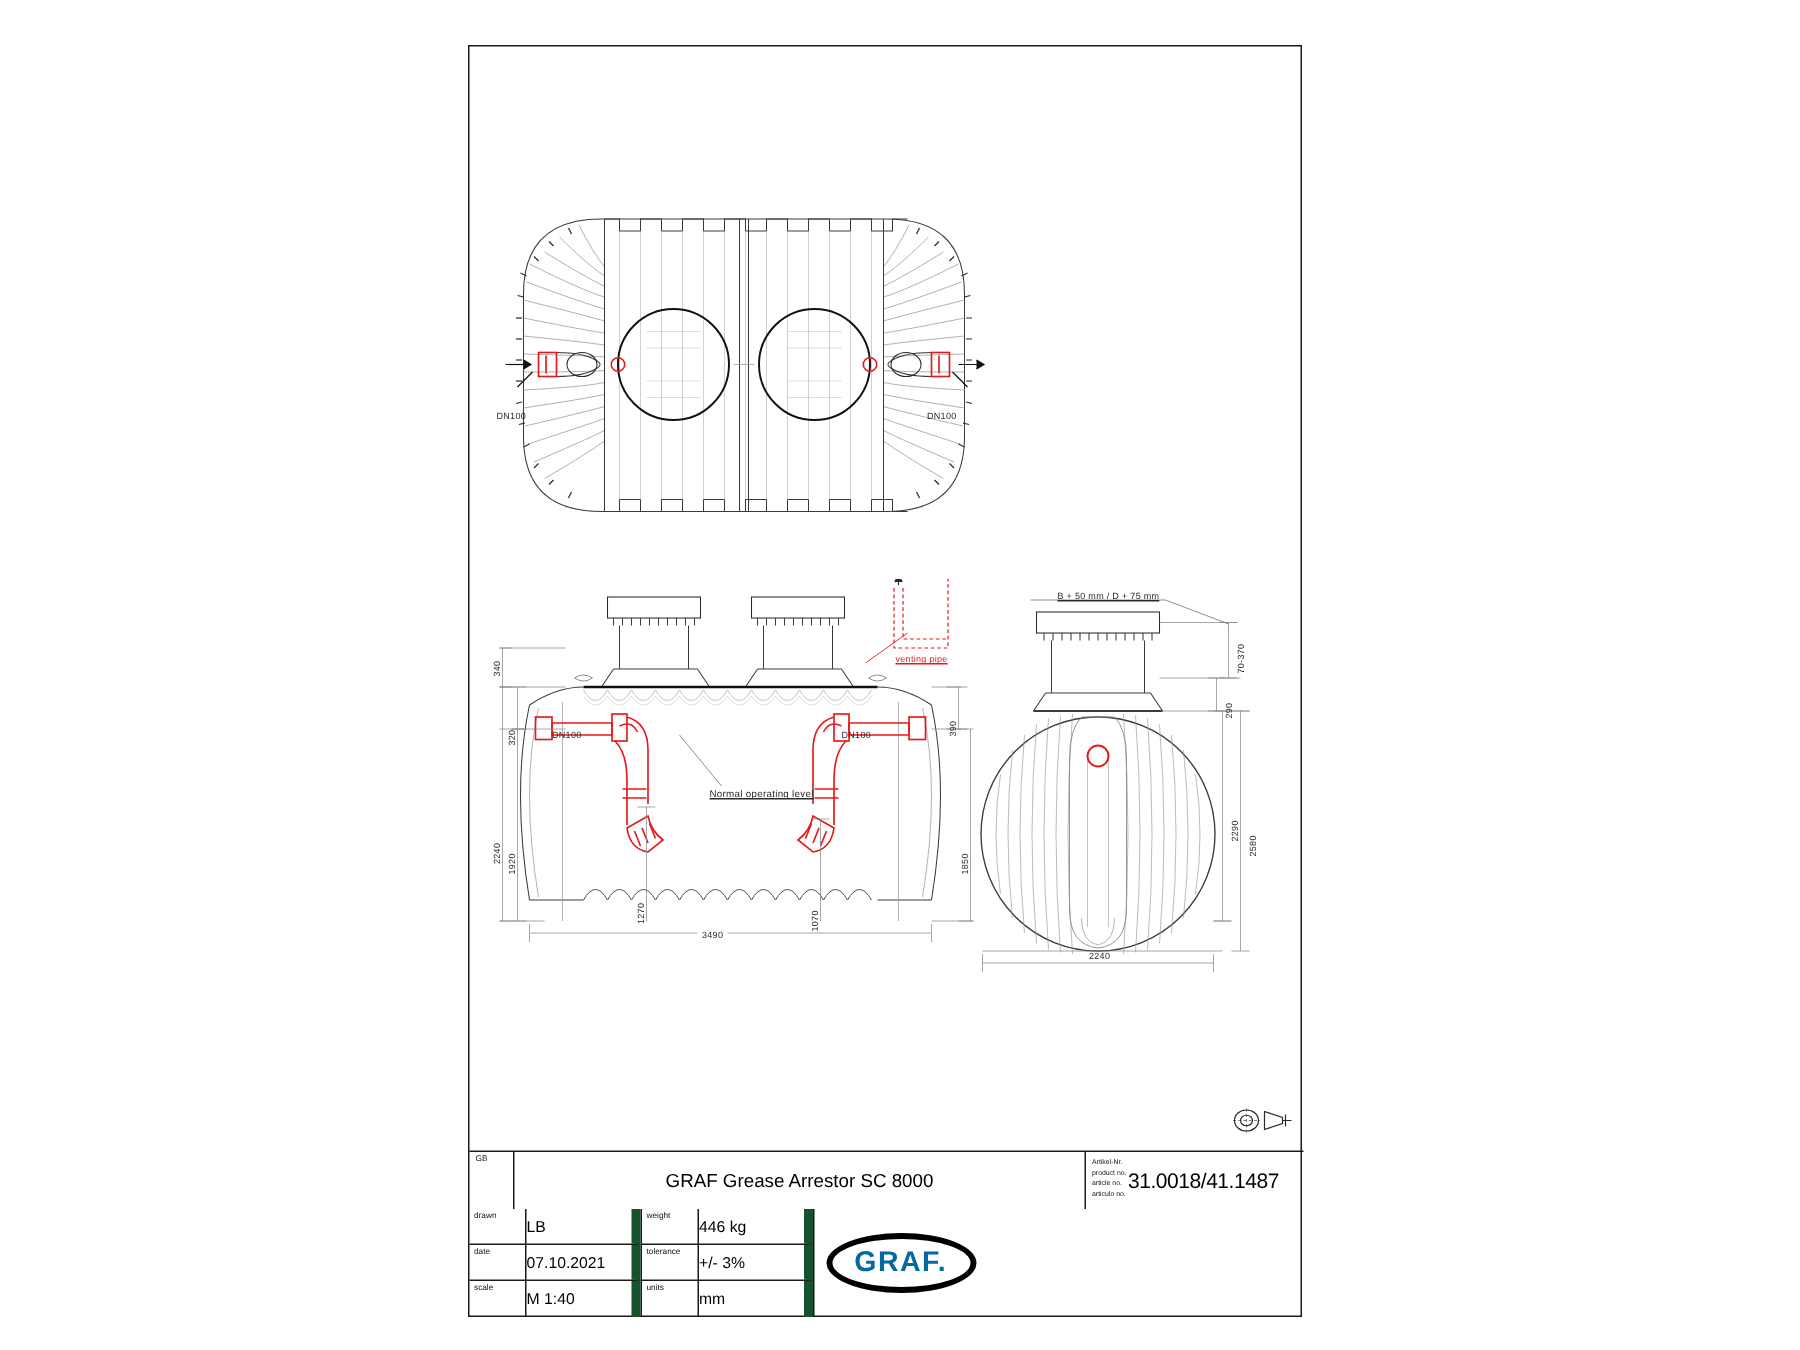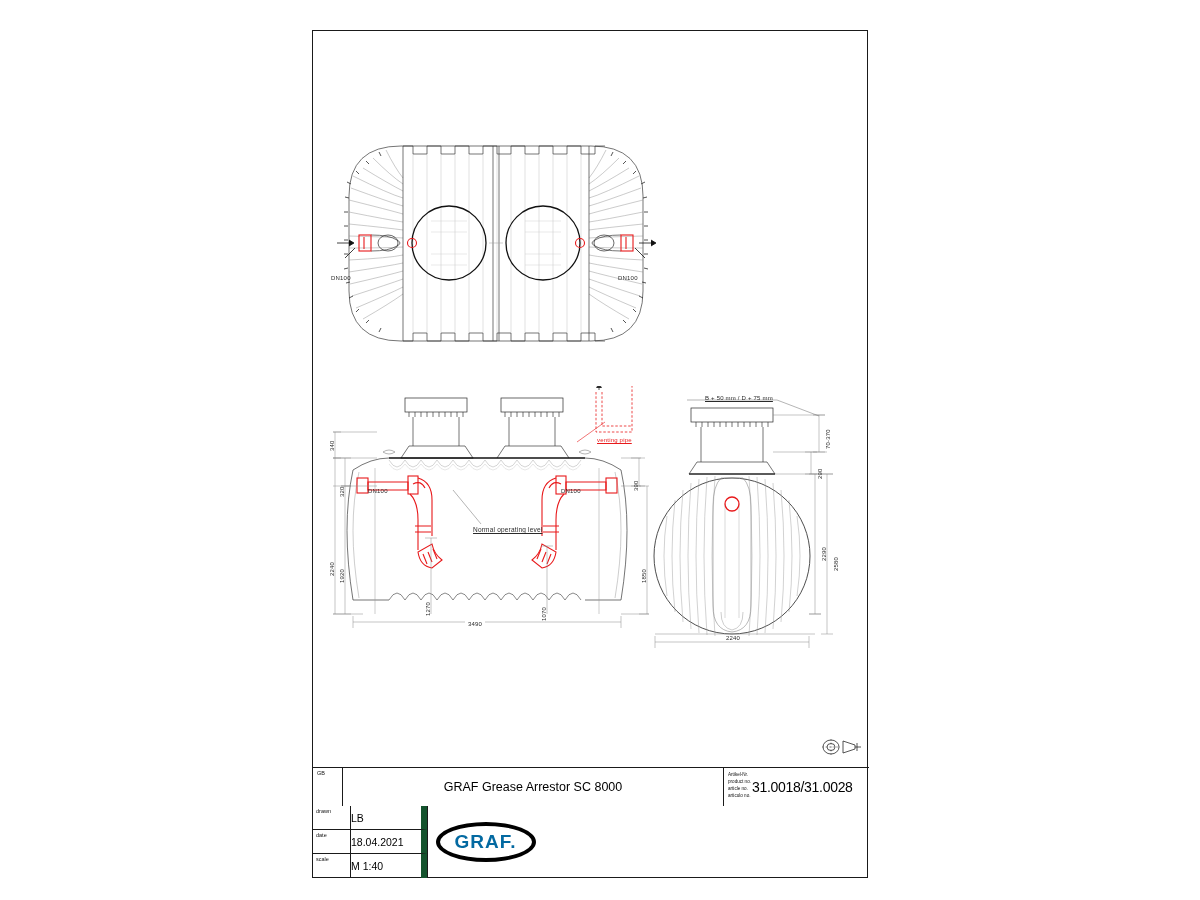--- a/index.html
+++ b/index.html
@@ -413,7 +413,7 @@
           <div>article no.</div>
           <div>articulo no.</div>
         </div>
-        <div id="artval">31.0018/31.0028</div>
+        <div id="artval">31.0018/41.1487</div>
       </div>
     </div>
 

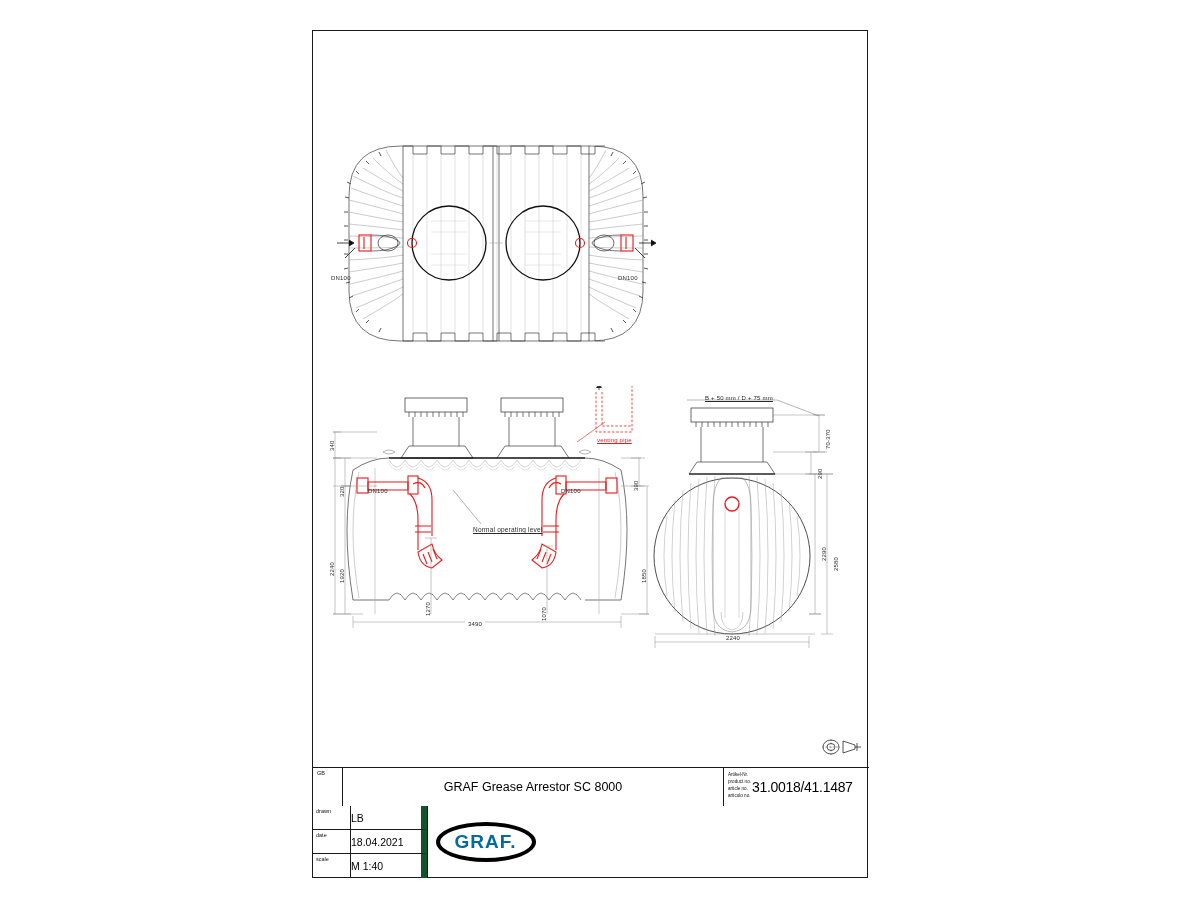--- a/index.html
+++ b/index.html
@@ -445,6 +445,32 @@
         </div>
       </div>
 
+      <div class="col-mid" style="border-right:1px solid #1a1a1a;">
+        <div class="mini-row">
+          <div class="mini-lblcell">
+              <div class="lbl">weight</div>
+            </div>
+          <div class="mini-valcell">
+              <span>446 kg</span>
+            </div>
+        </div>
+        <div class="mini-row">
+          <div class="mini-lblcell">
+              <div class="lbl">tolerance</div>
+            </div>
+          <div class="mini-valcell">
+              <span>+/- 3%</span>
+            </div>
+        </div>
+        <div class="mini-row">
+          <div class="mini-lblcell">
+              <div class="lbl">units</div>
+            </div>
+          <div class="mini-valcell">
+              <span>mm</span>
+            </div>
+        </div>
+      </div>
 
       <div class="col-right">
         <div id="logo-cell">

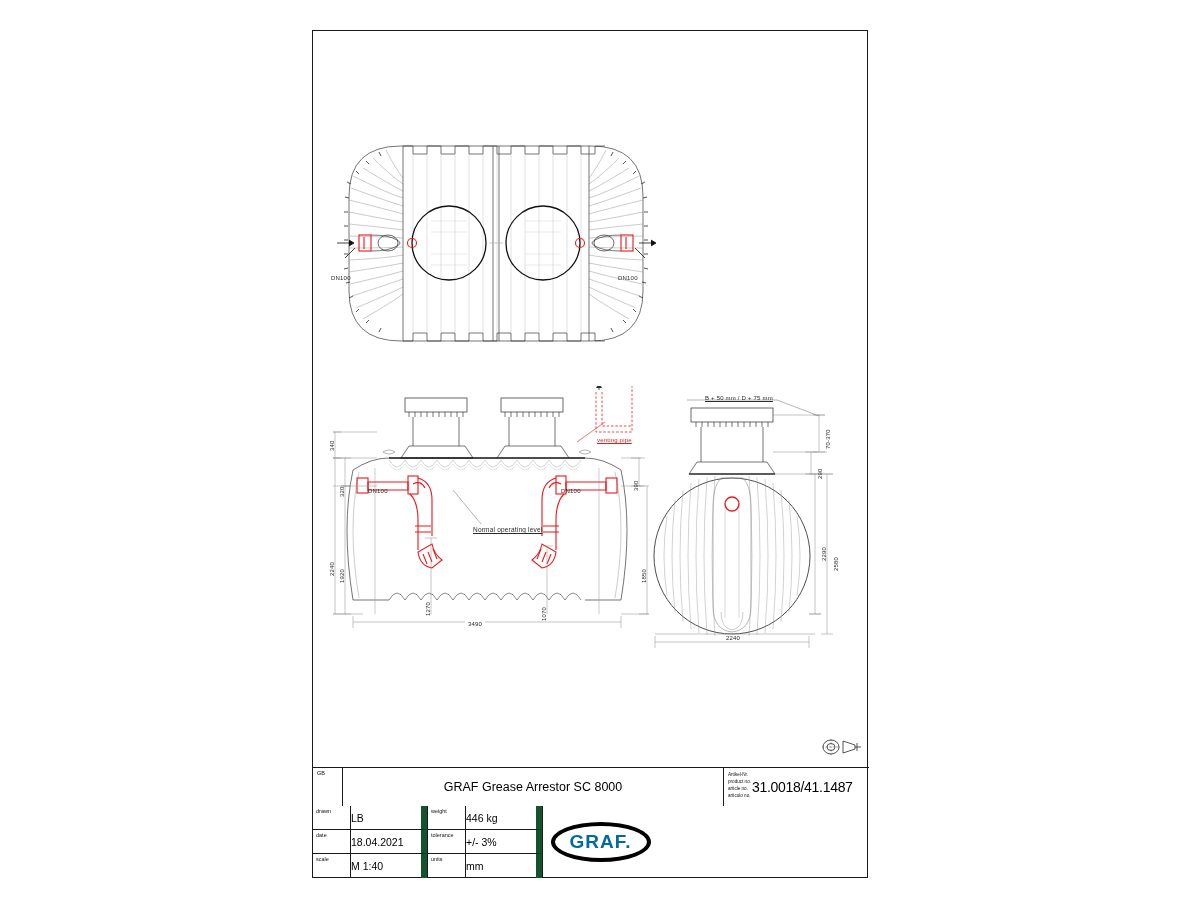--- a/index.html
+++ b/index.html
@@ -432,7 +432,7 @@
               <div class="lbl">date</div>
             </div>
           <div class="mini-valcell">
-              <span>18.04.2021</span>
+              <span>07.10.2021</span>
             </div>
         </div>
         <div class="mini-row">

